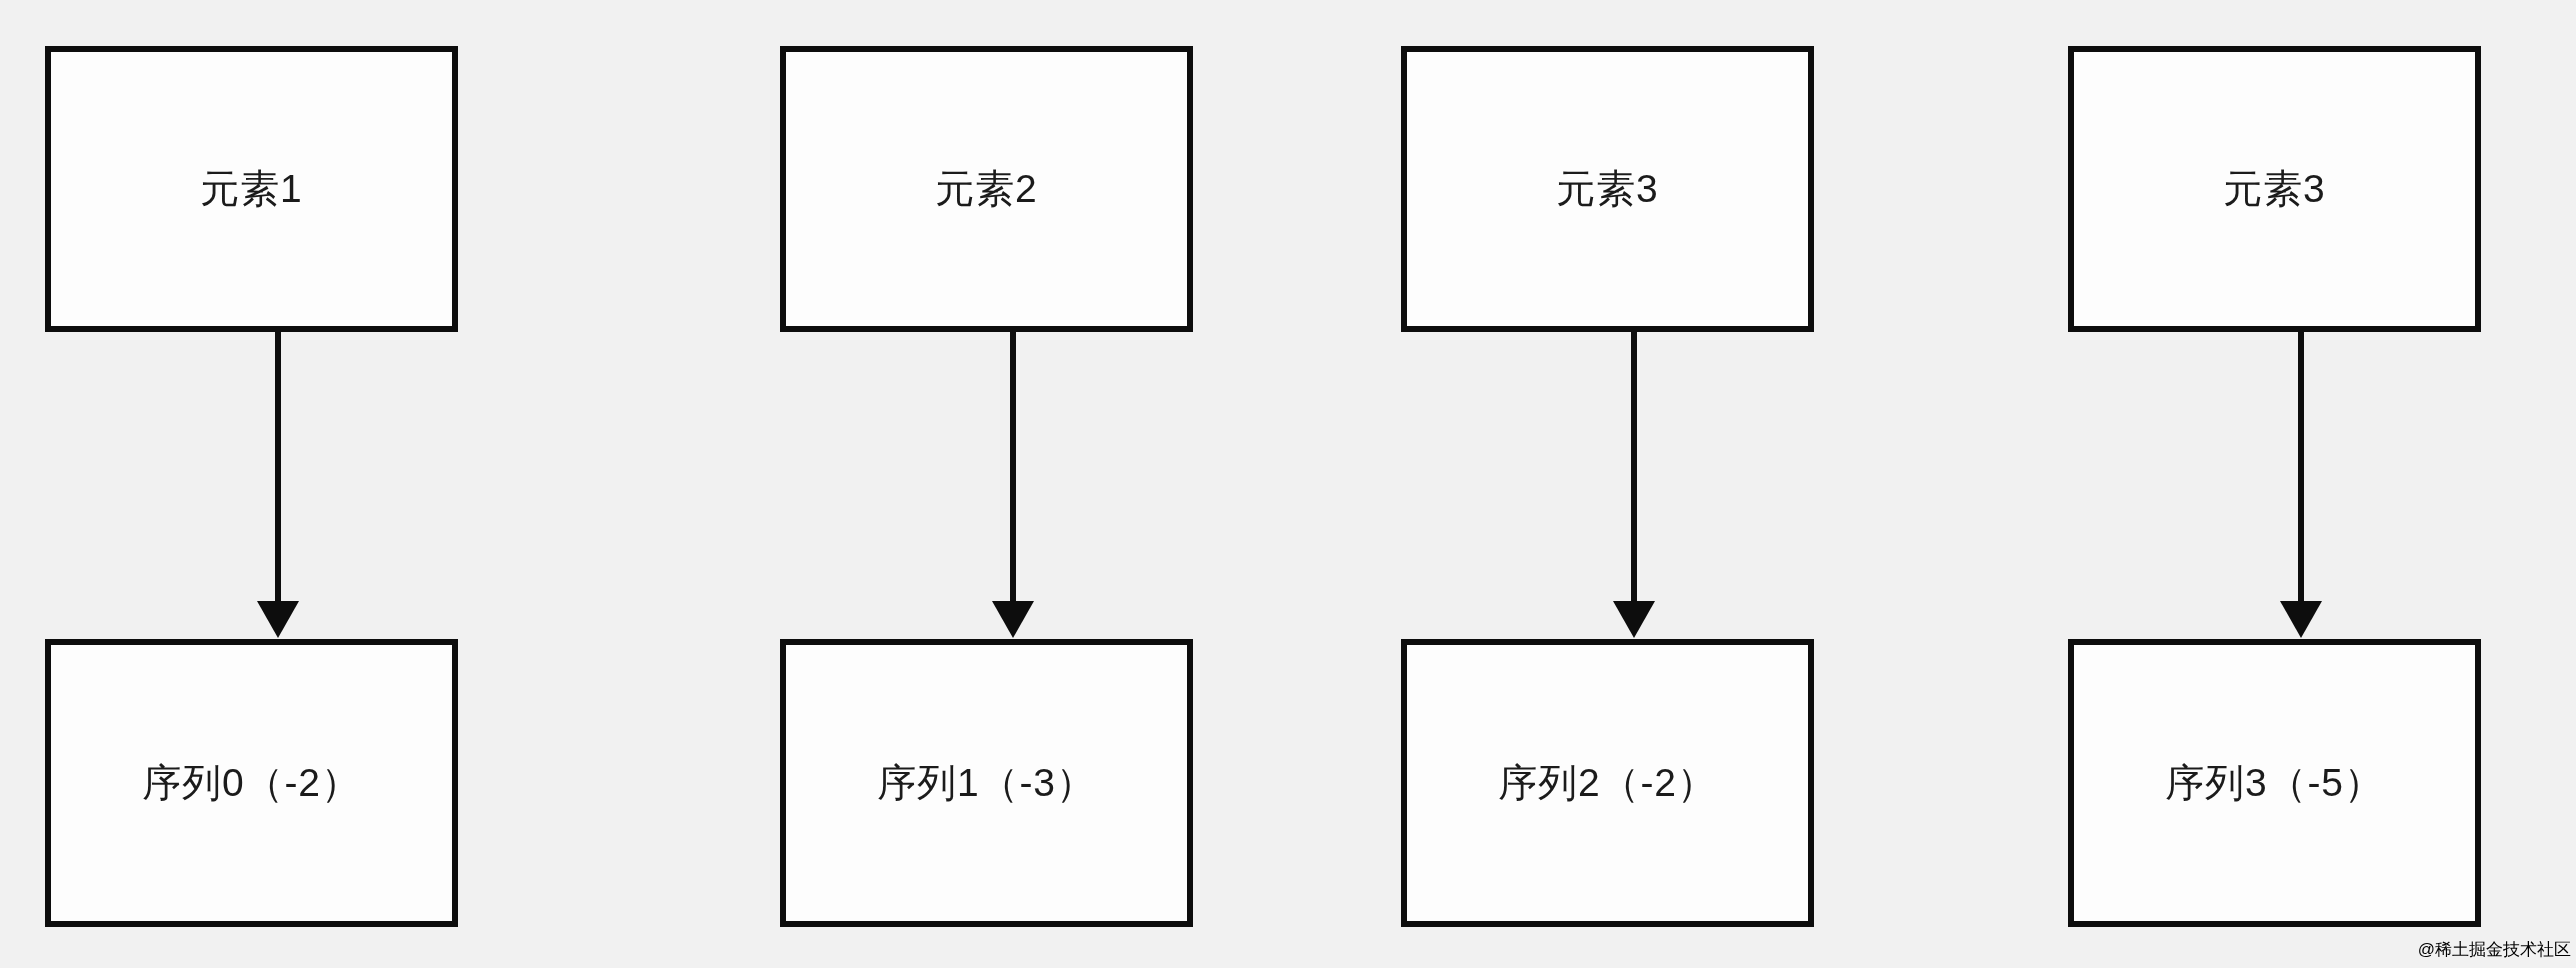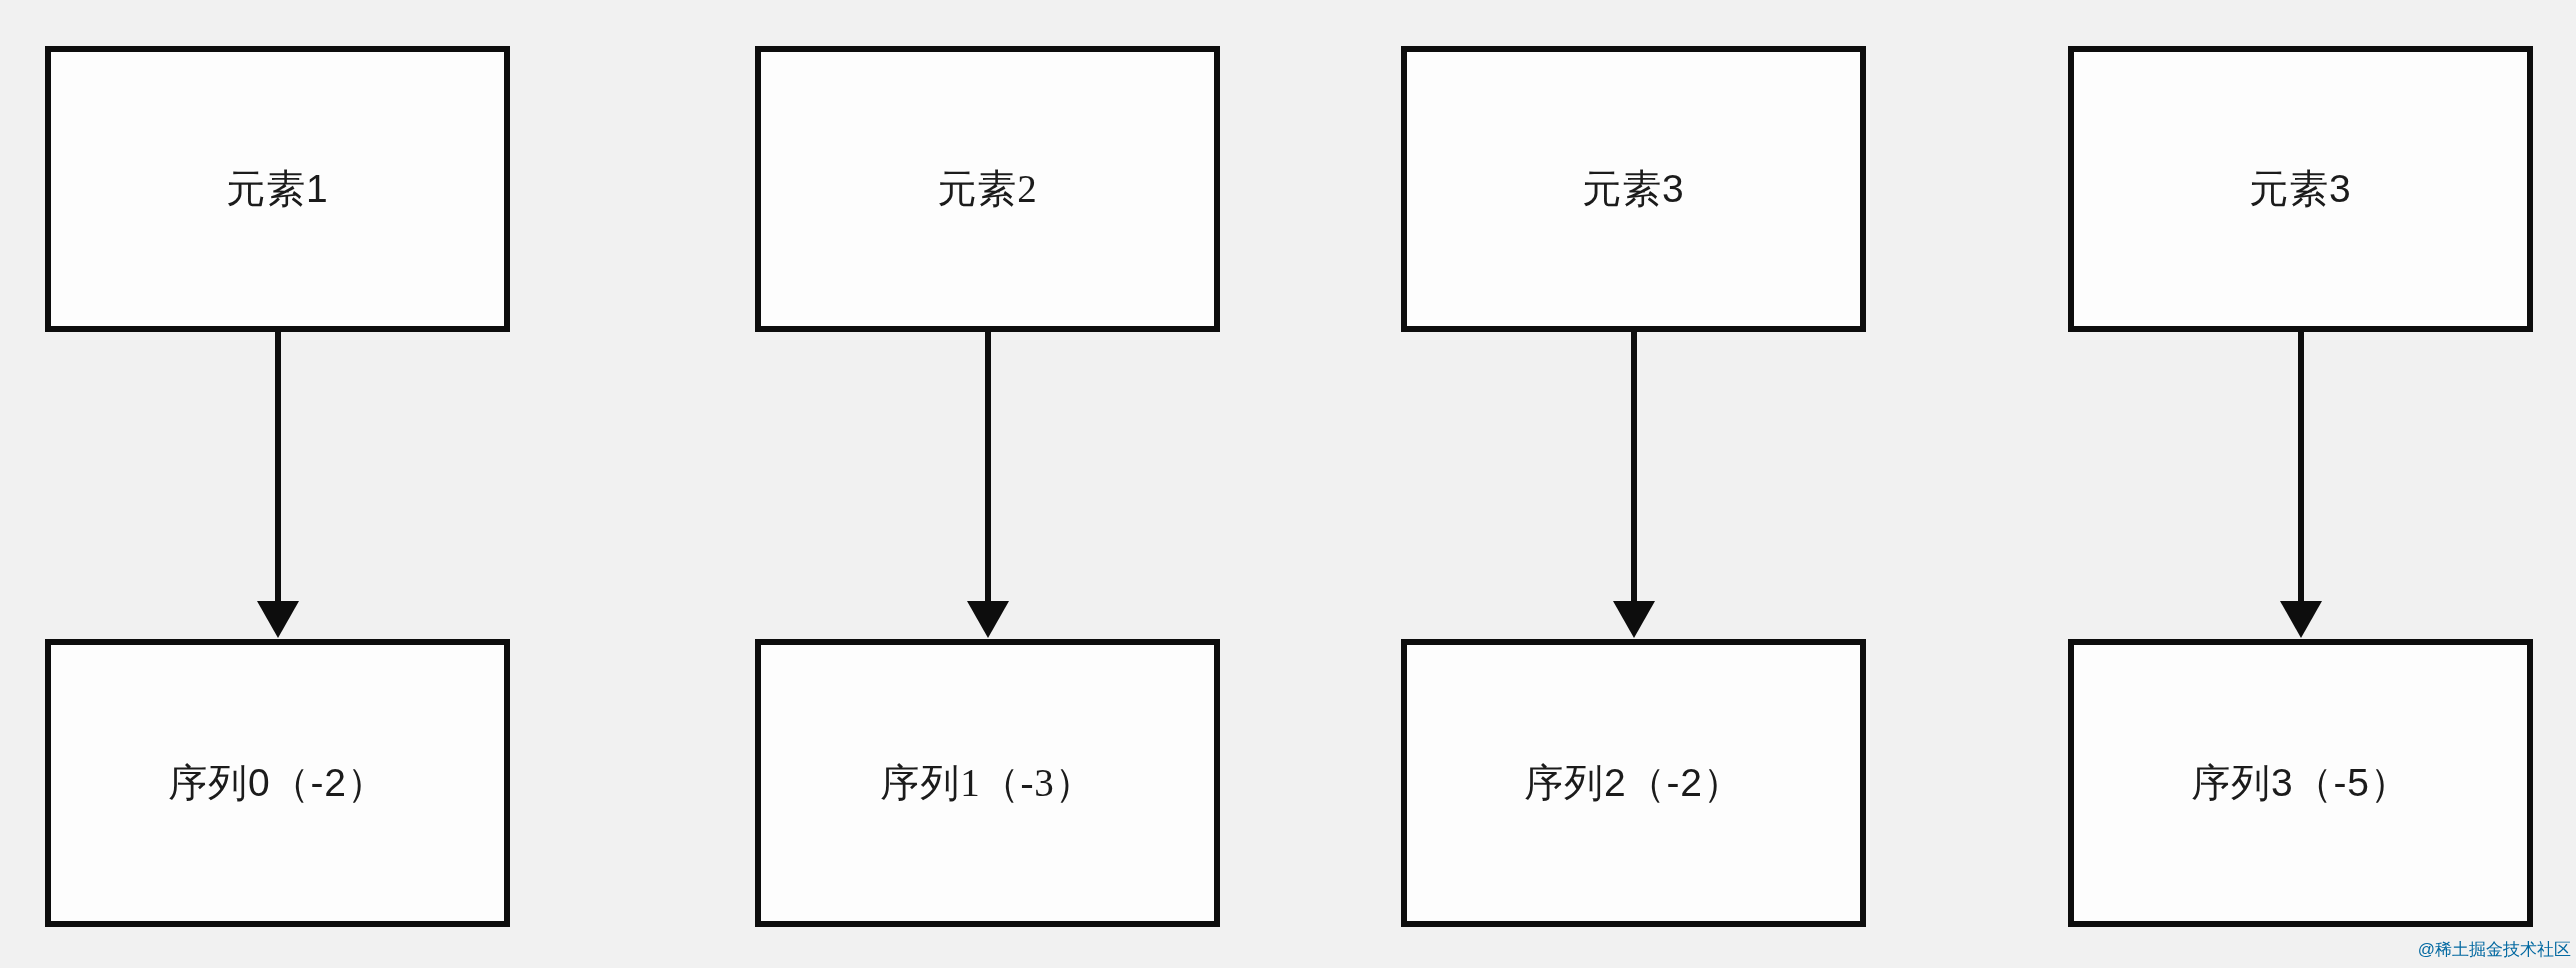--- a/index.html
+++ b/index.html
@@ -30,7 +30,7 @@
 
   .node {
     box-sizing: border-box;
-    width: 465px;
+    width: 413px;
     background: #fdfdfd;
     border: 6px solid #0d0d0d;
     display: flex;

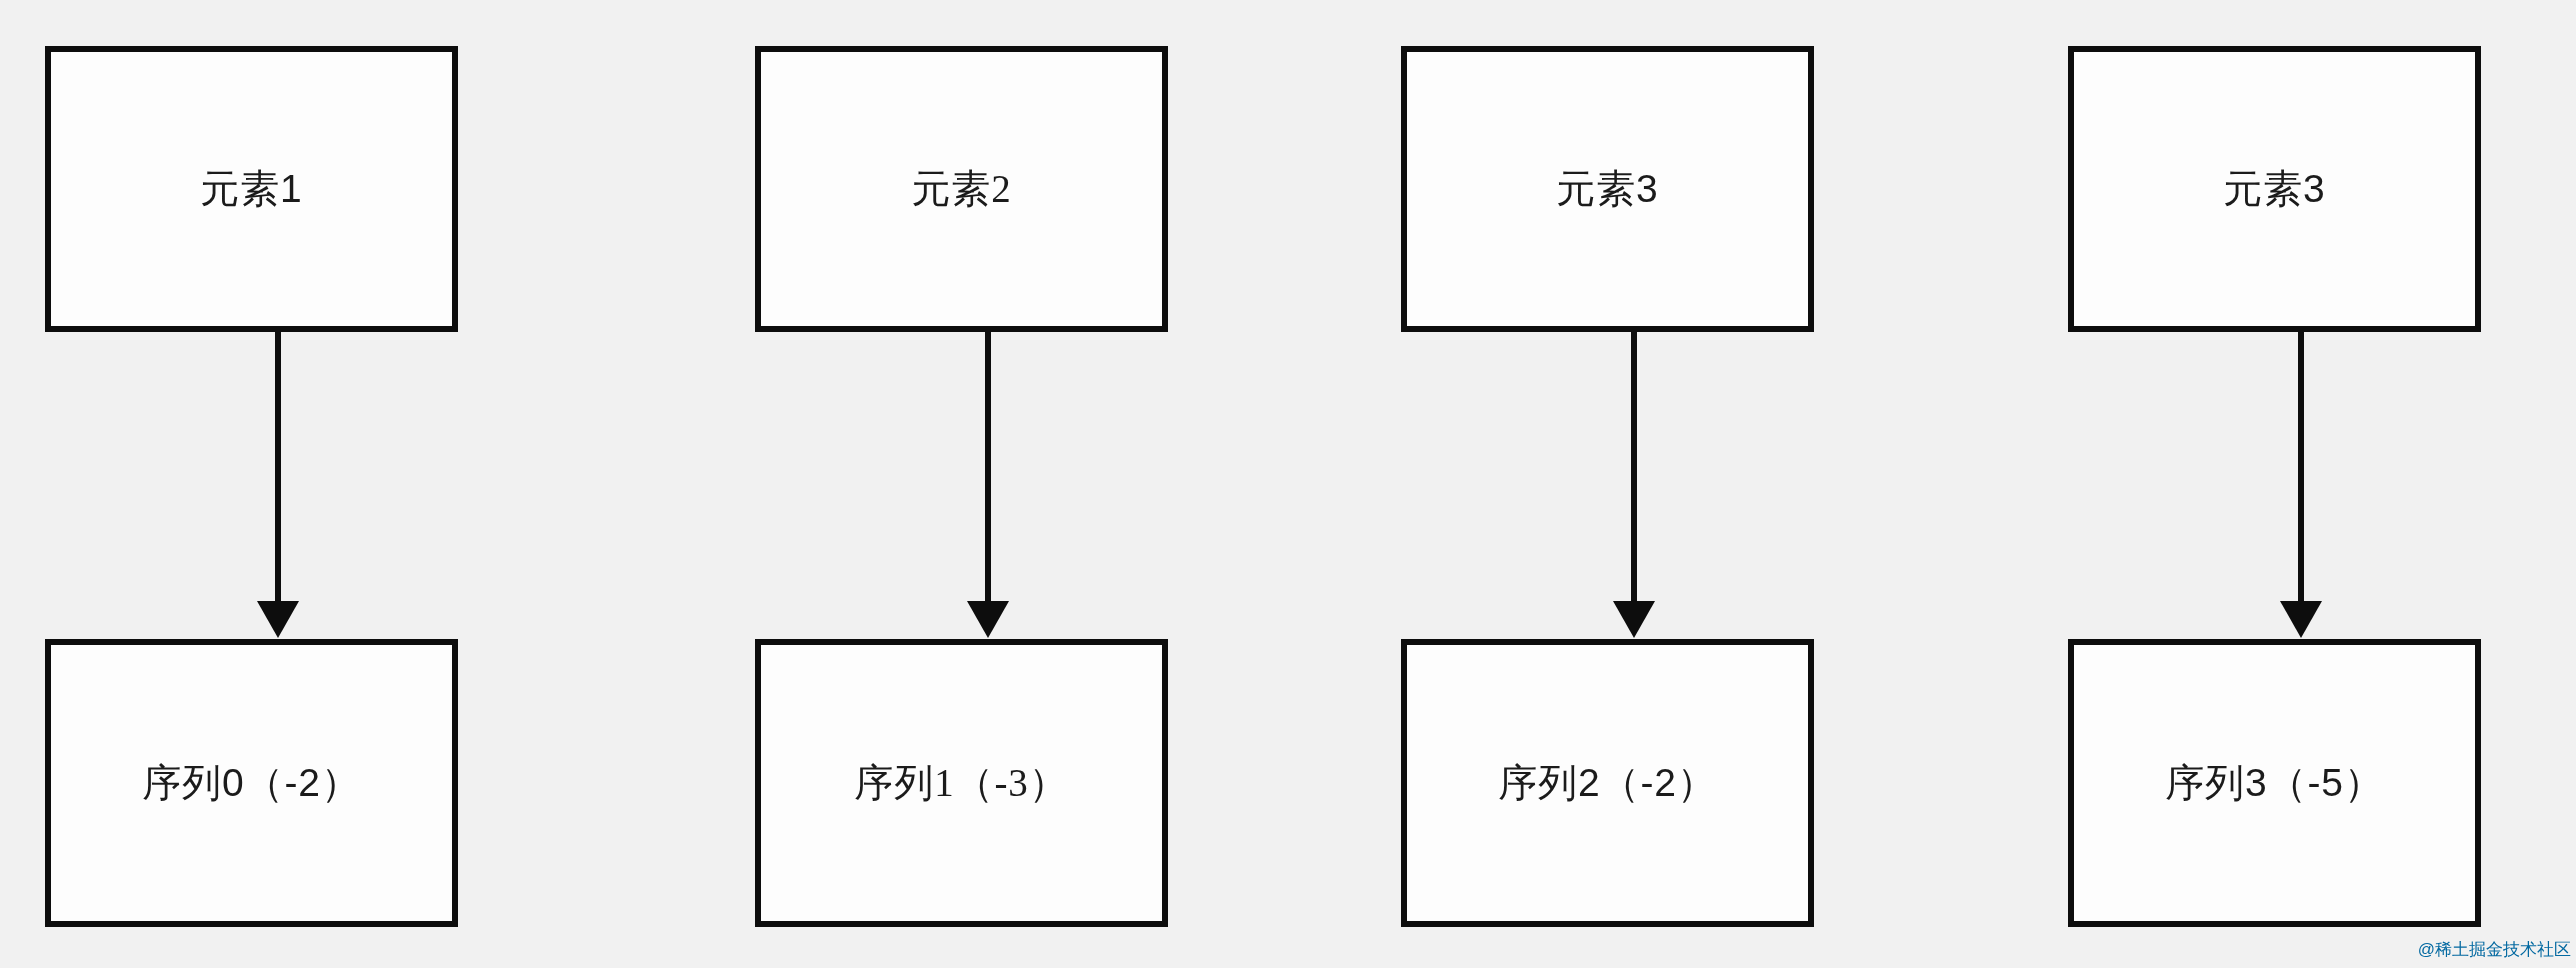--- a/index.html
+++ b/index.html
@@ -24,7 +24,7 @@
     flex-direction: column;
   }
   .col-0 { left: 45px; }
-  .col-1 { left: 755px; font-family: Liberation Serif, serif; }
+  .col-1 { left: 780px; }
   .col-2 { left: 1401px; }
   .col-3 { left: 2068px; }
 

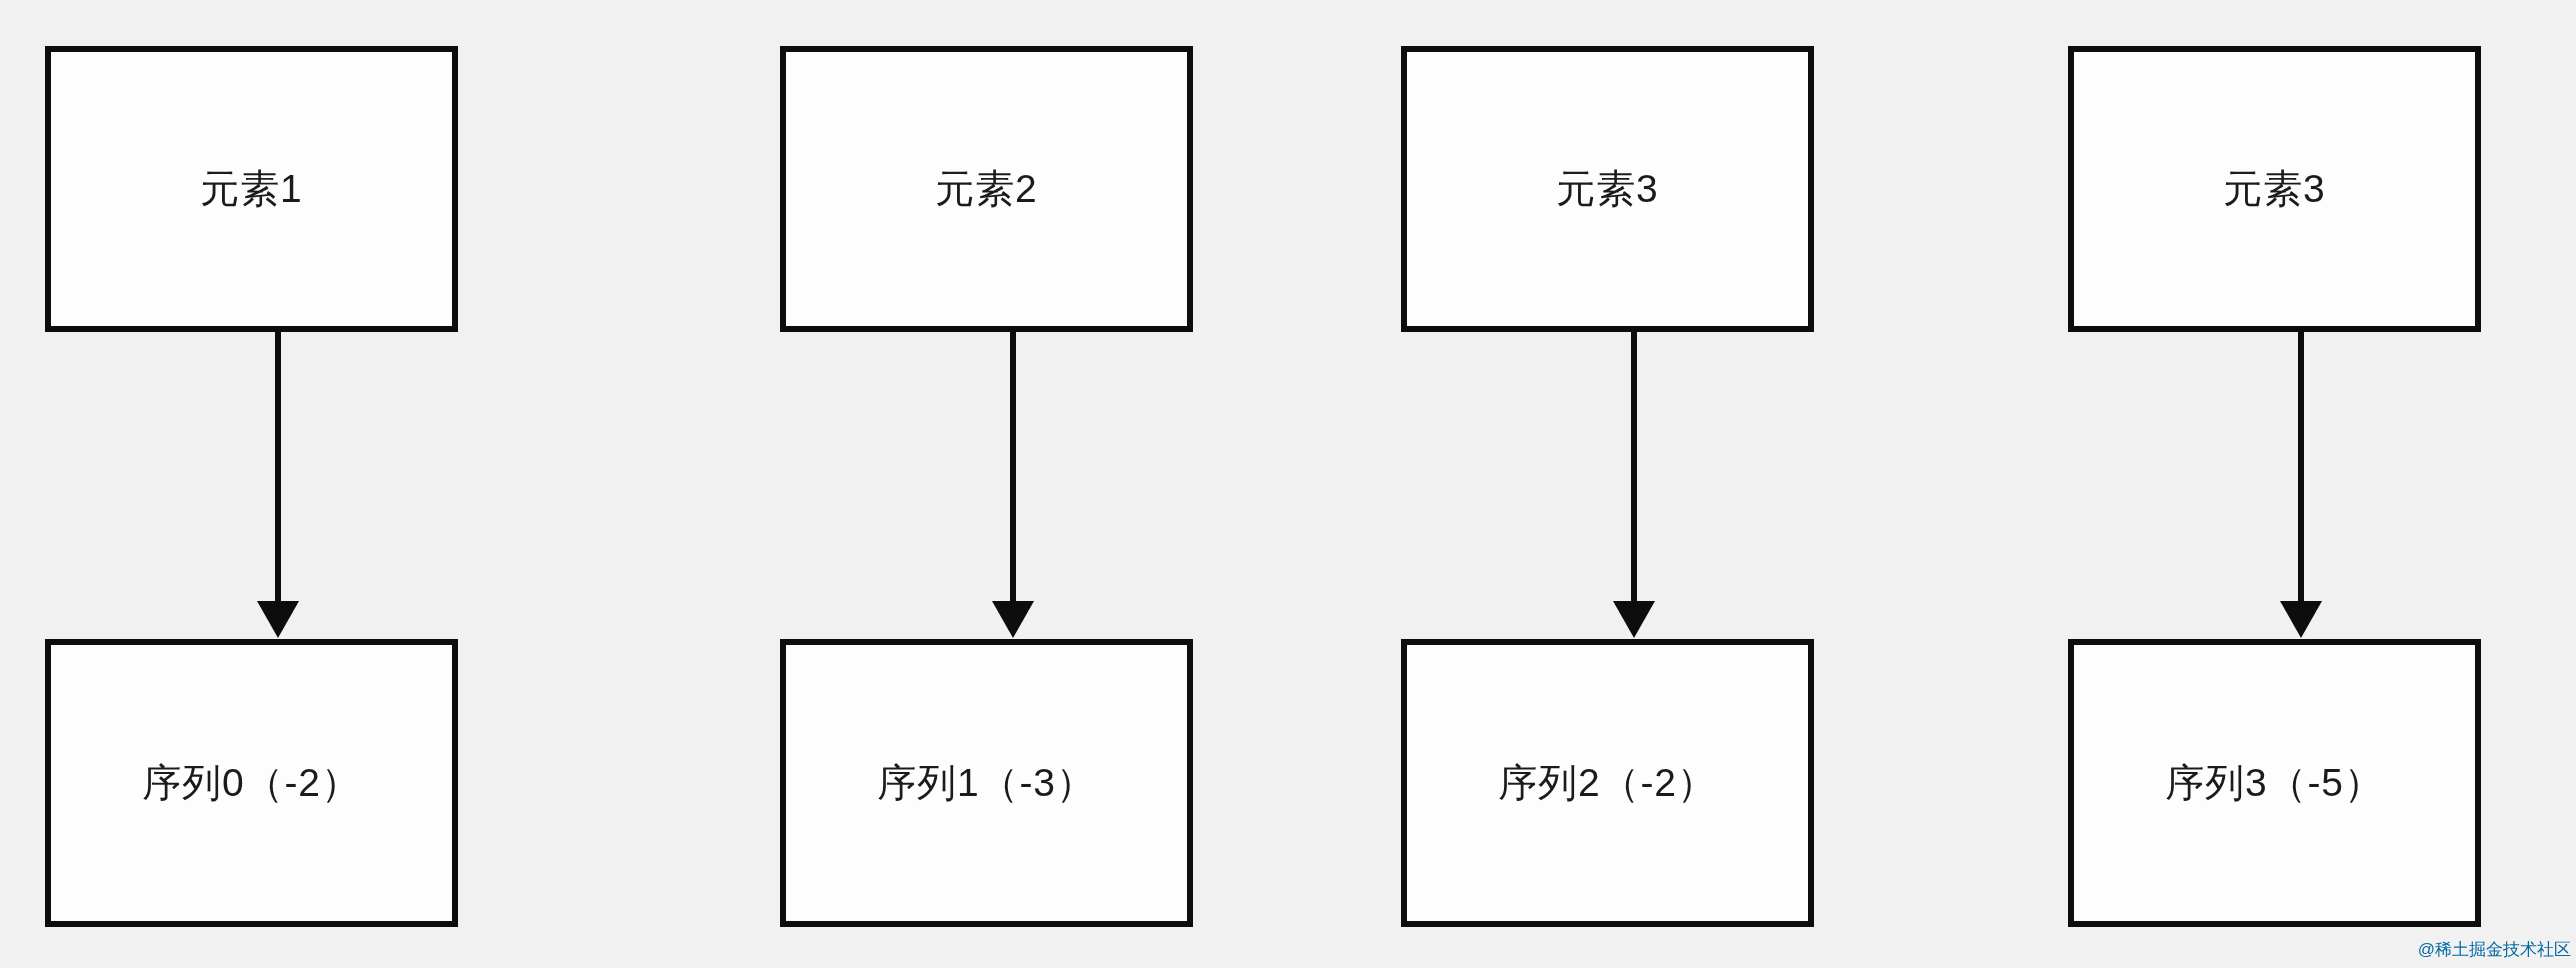--- a/index.html
+++ b/index.html
@@ -70,7 +70,7 @@
     right: 5.1px;
     bottom: 8.5px;
     font-size: 17px;
-    color: #0369a1;
+    color: #000000;
   }
 </style>
 </head>

